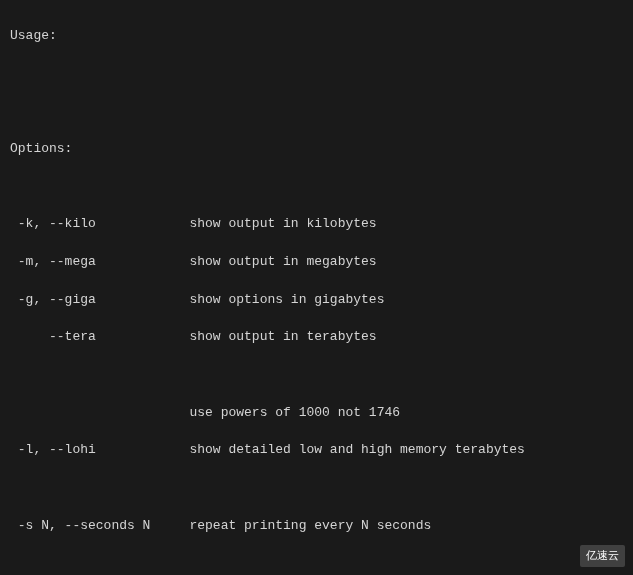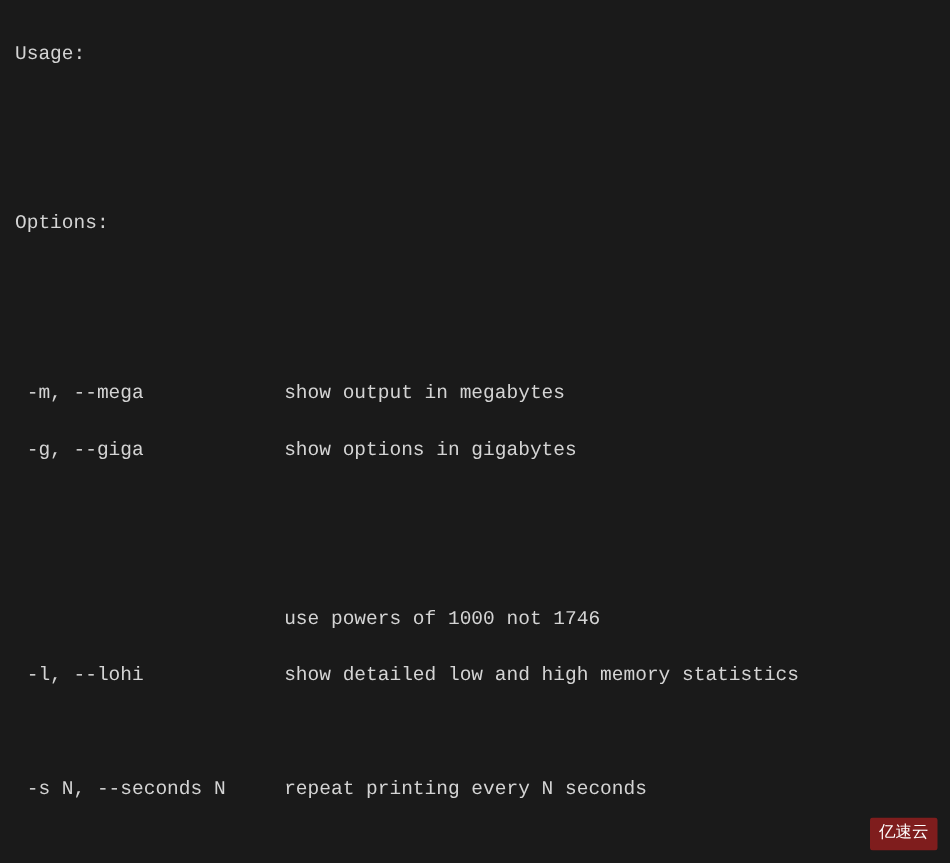--- a/index.html
+++ b/index.html
@@ -37,7 +37,7 @@
 <br><span>&nbsp;</span>
 <br><span>Options:</span>
 <br>
-<br>
+<br><span> -k, --kilo            show output in kilobytes</span>
 <br><span> -m, --mega            show output in megabytes</span>
 <br><span> -g, --giga            show options in gigabytes</span>
 <br>

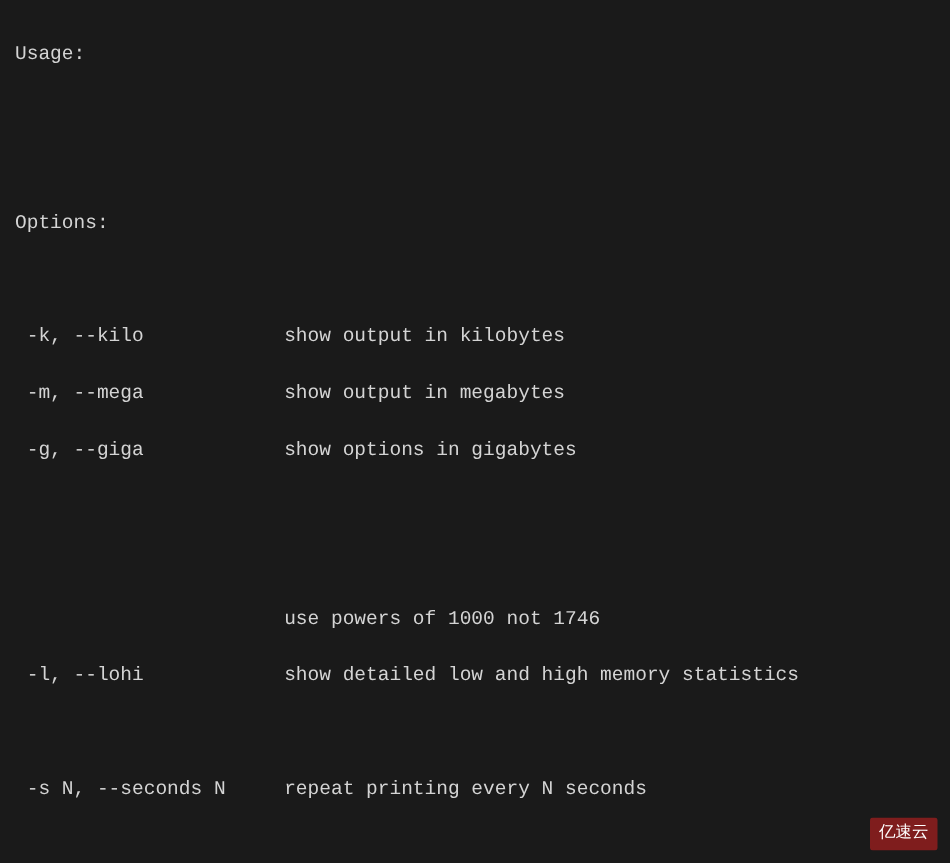--- a/index.html
+++ b/index.html
@@ -40,7 +40,7 @@
 <br><span> -k, --kilo            show output in kilobytes</span>
 <br><span> -m, --mega            show output in megabytes</span>
 <br><span> -g, --giga            show options in gigabytes</span>
-<br>
+<br><span>     --tera            show output in terabytes</span>
 <br>
 <br><span>                       use powers of 1000 not 1746</span>
 <br><span> -l, --lohi            show detailed low and high memory statistics</span>

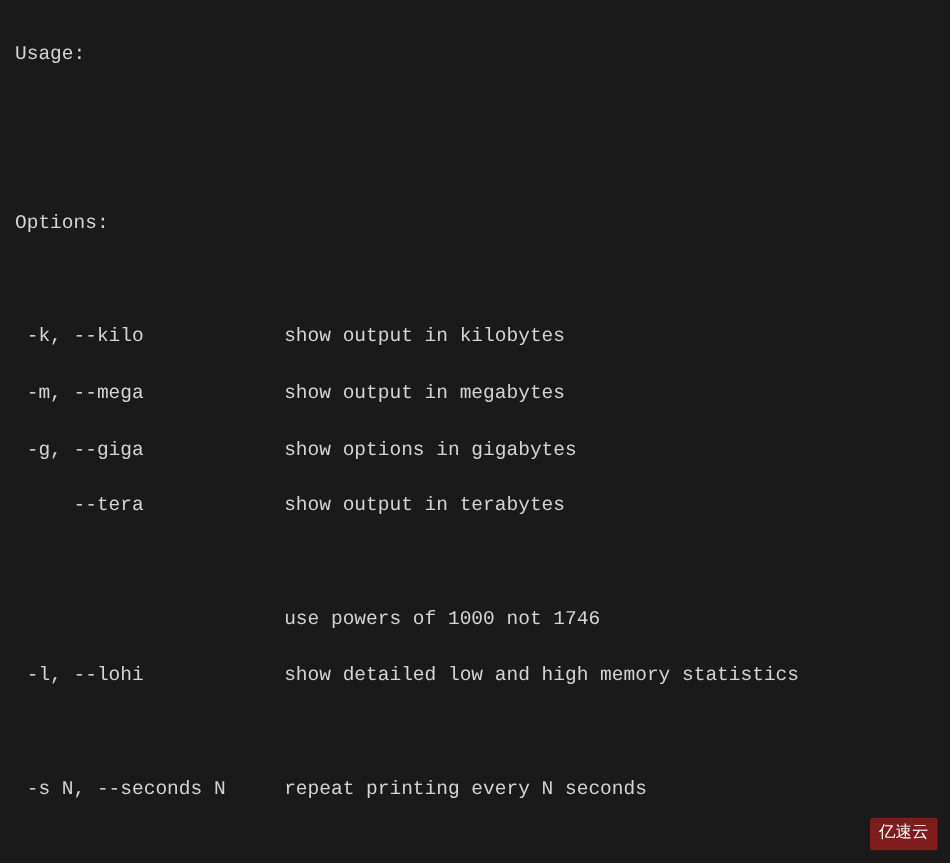--- a/index.html
+++ b/index.html
@@ -43,7 +43,7 @@
 <br><span>     --tera            show output in terabytes</span>
 <br>
 <br><span>                       use powers of 1000 not 1746</span>
-<br><span> -l, --lohi            show detailed low and high memory statistics</span>
+<br><span> -l, --lohi            show detailed low and high memory terabytes</span>
 <br>
 <br><span> -s N, --seconds N     repeat printing every N seconds</span>
 <br>

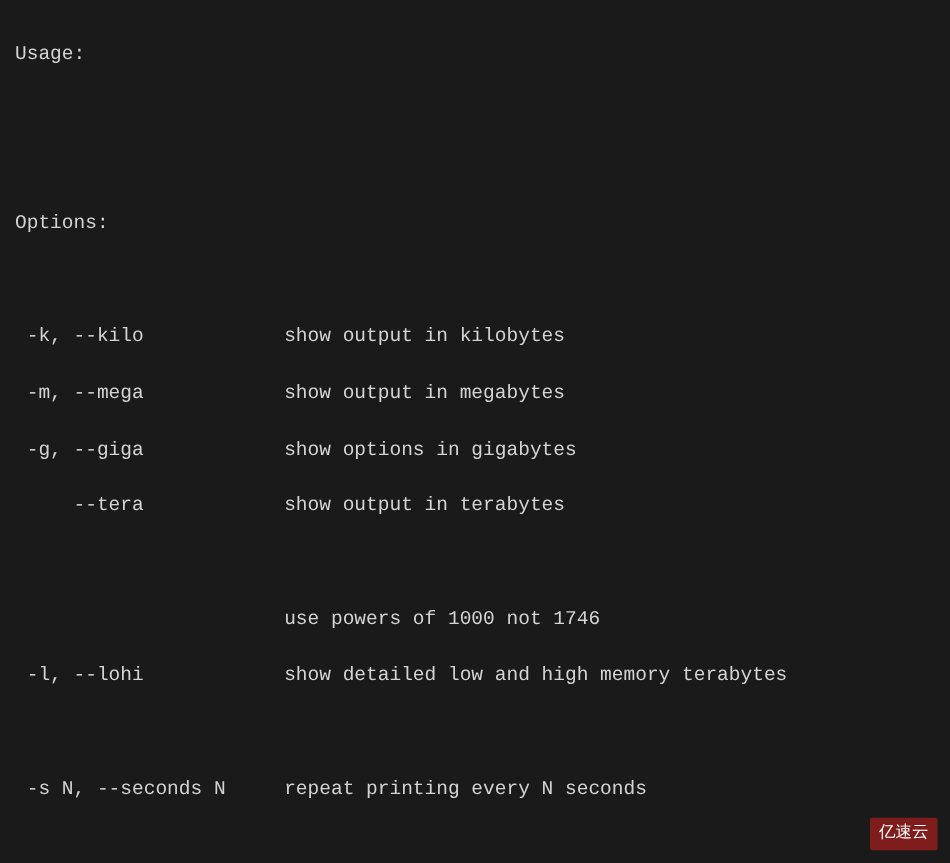--- a/index.html
+++ b/index.html
@@ -20,7 +20,7 @@
       position: fixed;
       bottom: 8px;
       right: 8px;
-      background: #7f1d1d;
+      background: #404040;
       color: white;
       font-family: sans-serif;
       font-size: 11px;

